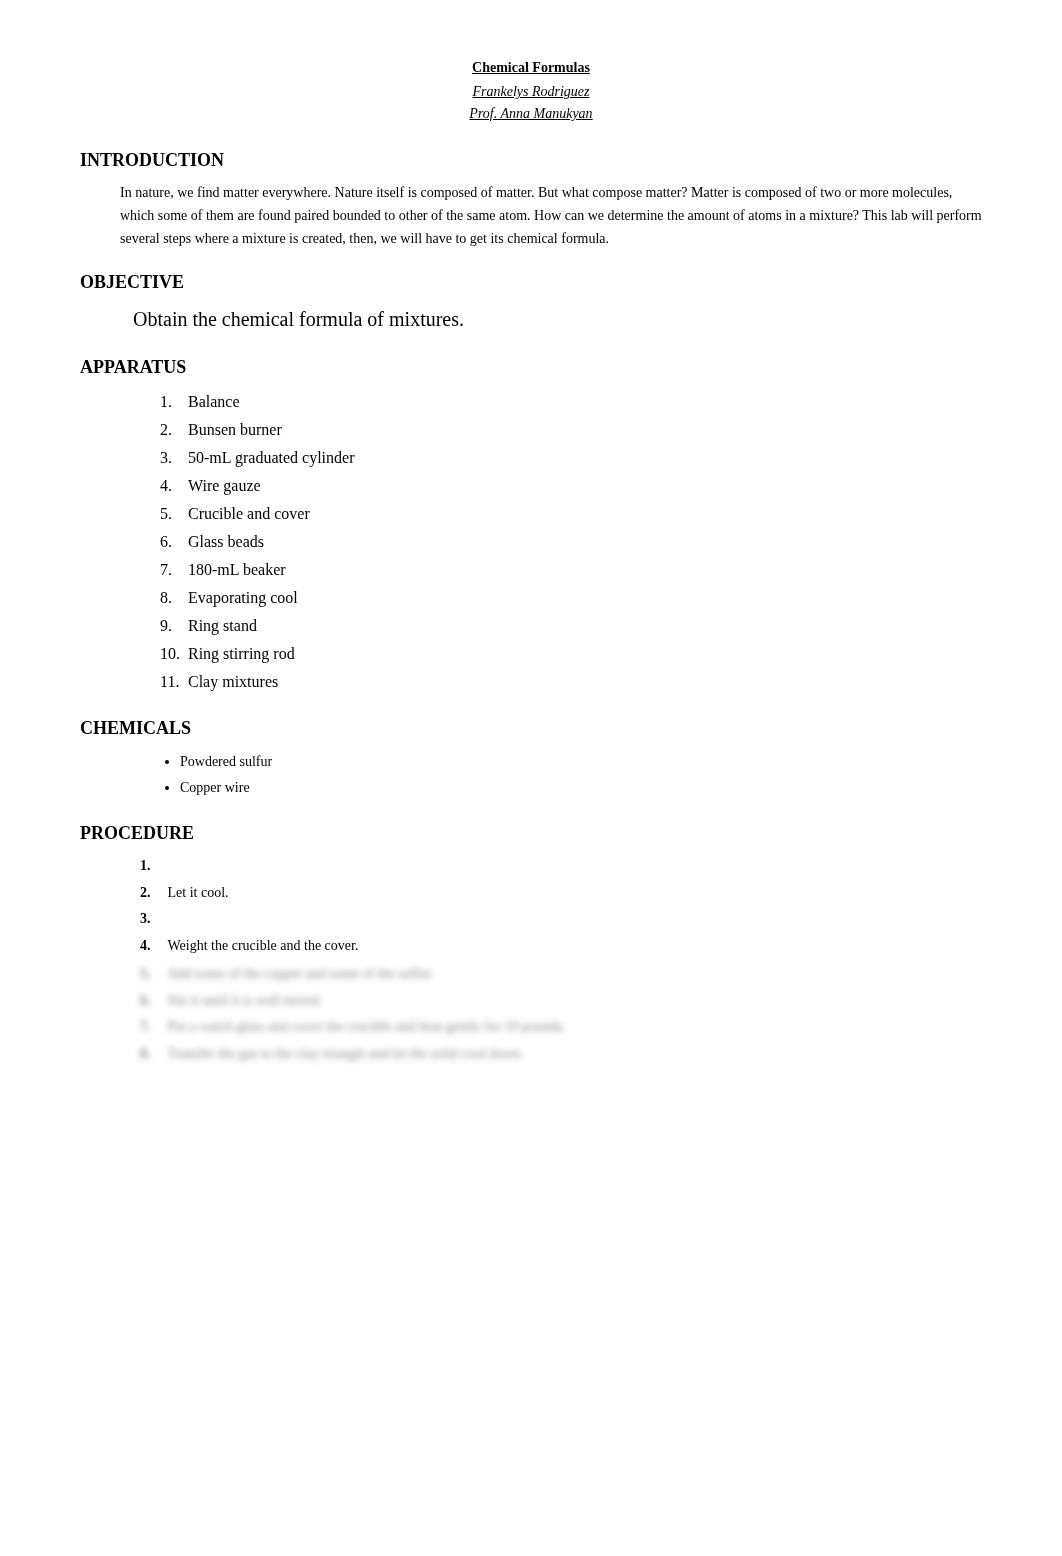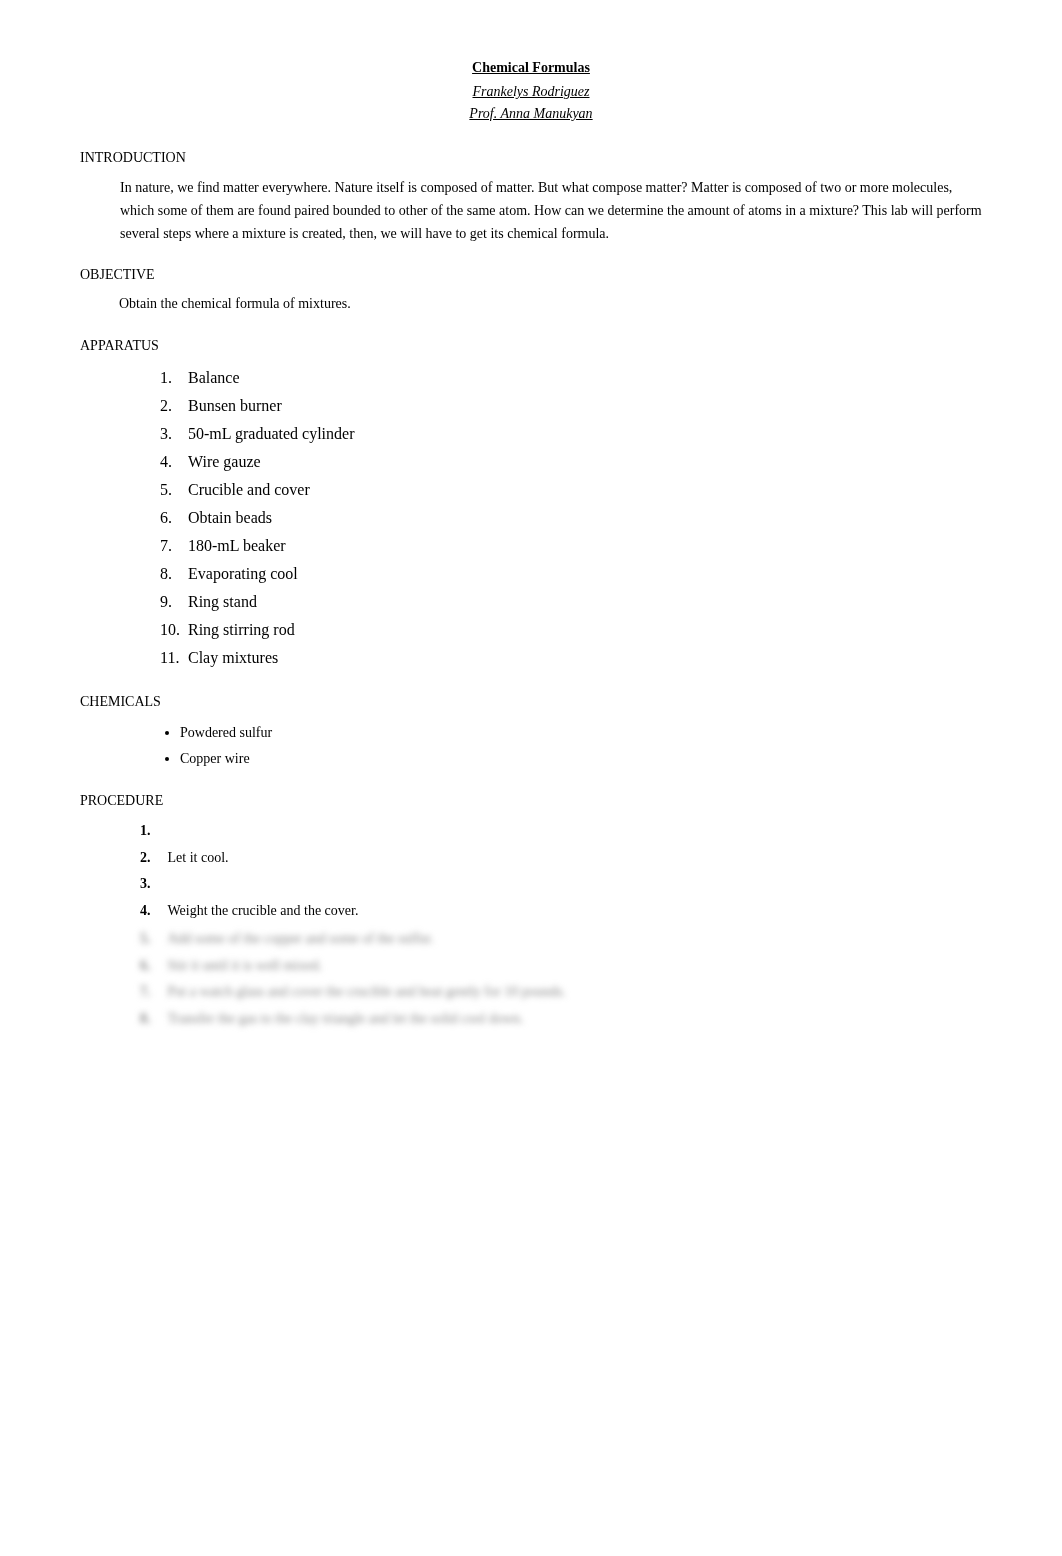--- a/index.html
+++ b/index.html
@@ -46,8 +46,8 @@
     }
 
     .section-heading {
-      font-weight: normal;
-      font-size: 14px;
+      font-weight: bold;
+      font-size: 18px;
       margin-bottom: 10px;
       text-transform: uppercase;
     }

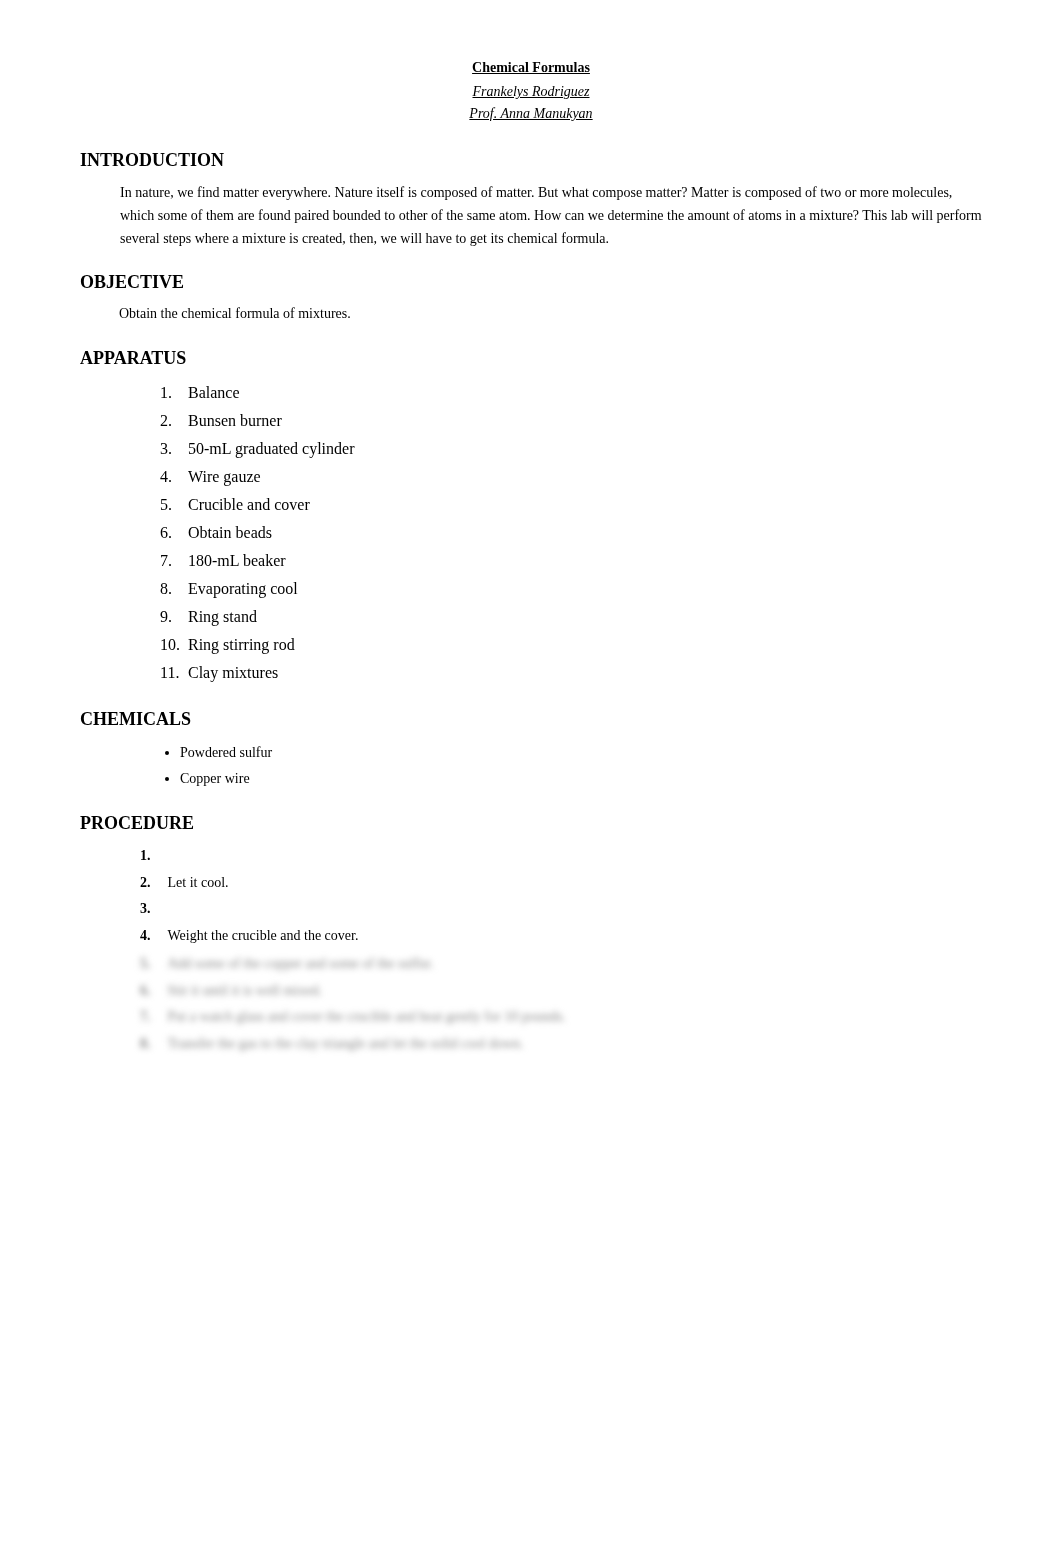--- a/index.html
+++ b/index.html
@@ -60,8 +60,8 @@
     }
 
     .objective-body {
-      margin-left: 39px;
-      font-size: 14px;
+      margin-left: 53px;
+      font-size: 20px;
       line-height: 1.6;
     }
 

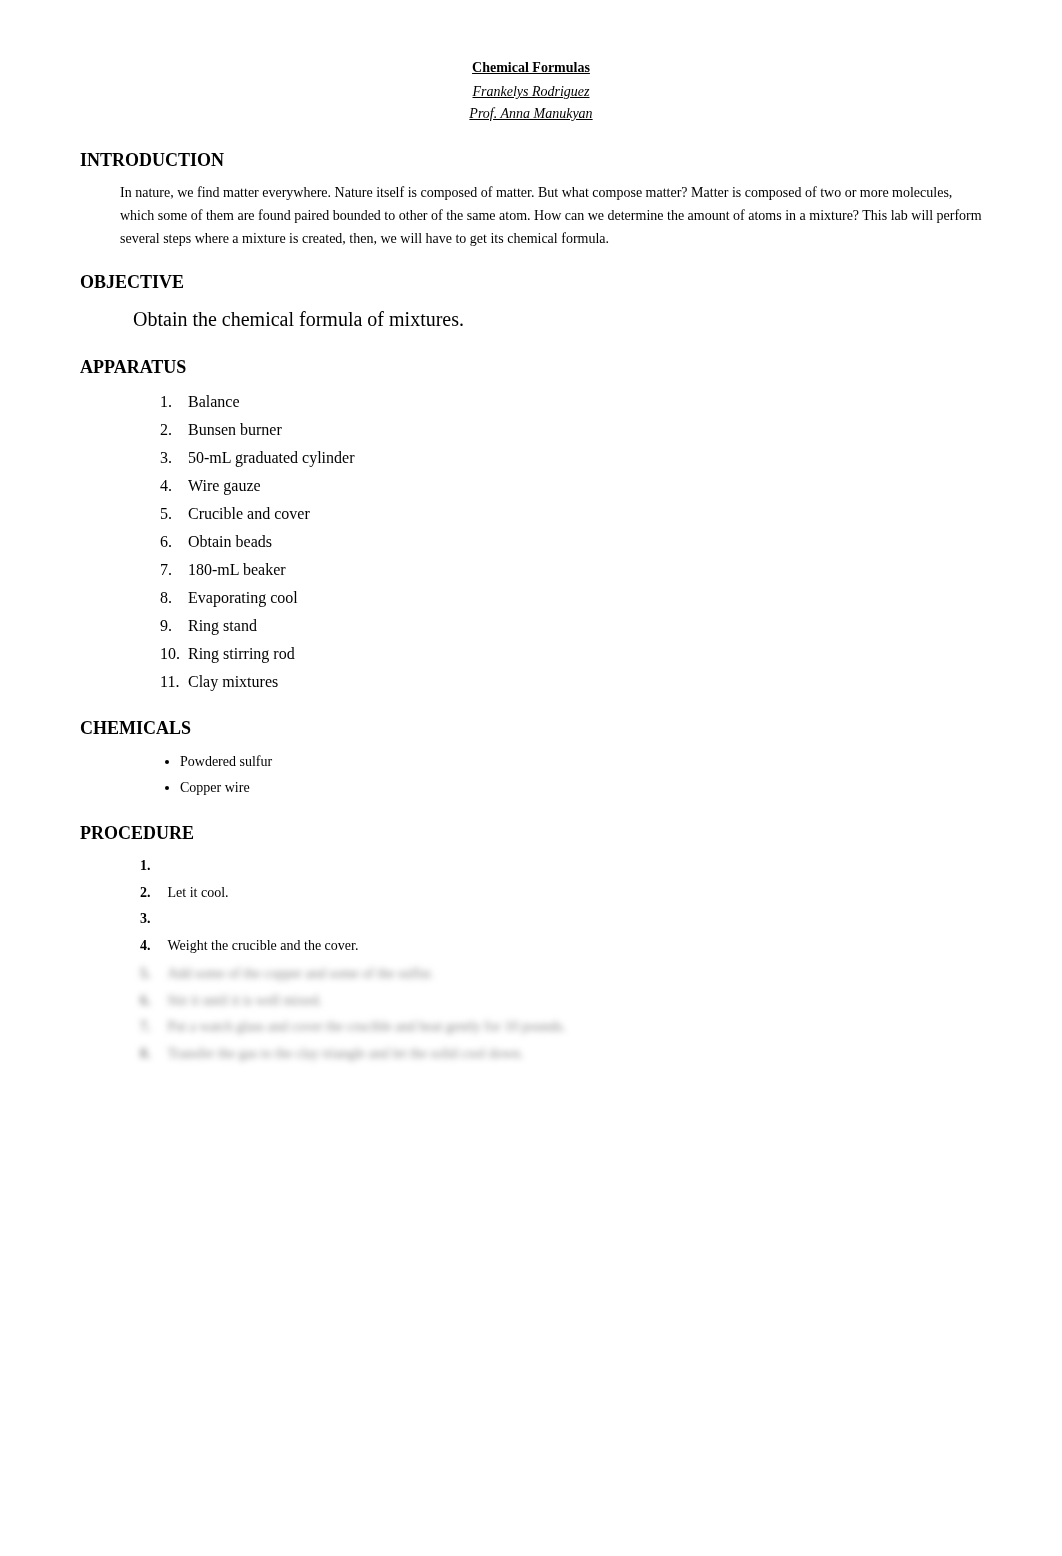--- a/index.html
+++ b/index.html
@@ -159,7 +159,7 @@
       <li>50-mL graduated cylinder</li>
       <li>Wire gauze</li>
       <li>Crucible and cover</li>
-      <li>Obtain beads</li>
+      <li>Glass beads</li>
       <li>180-mL beaker</li>
       <li>Evaporating cool</li>
       <li>Ring stand</li>

